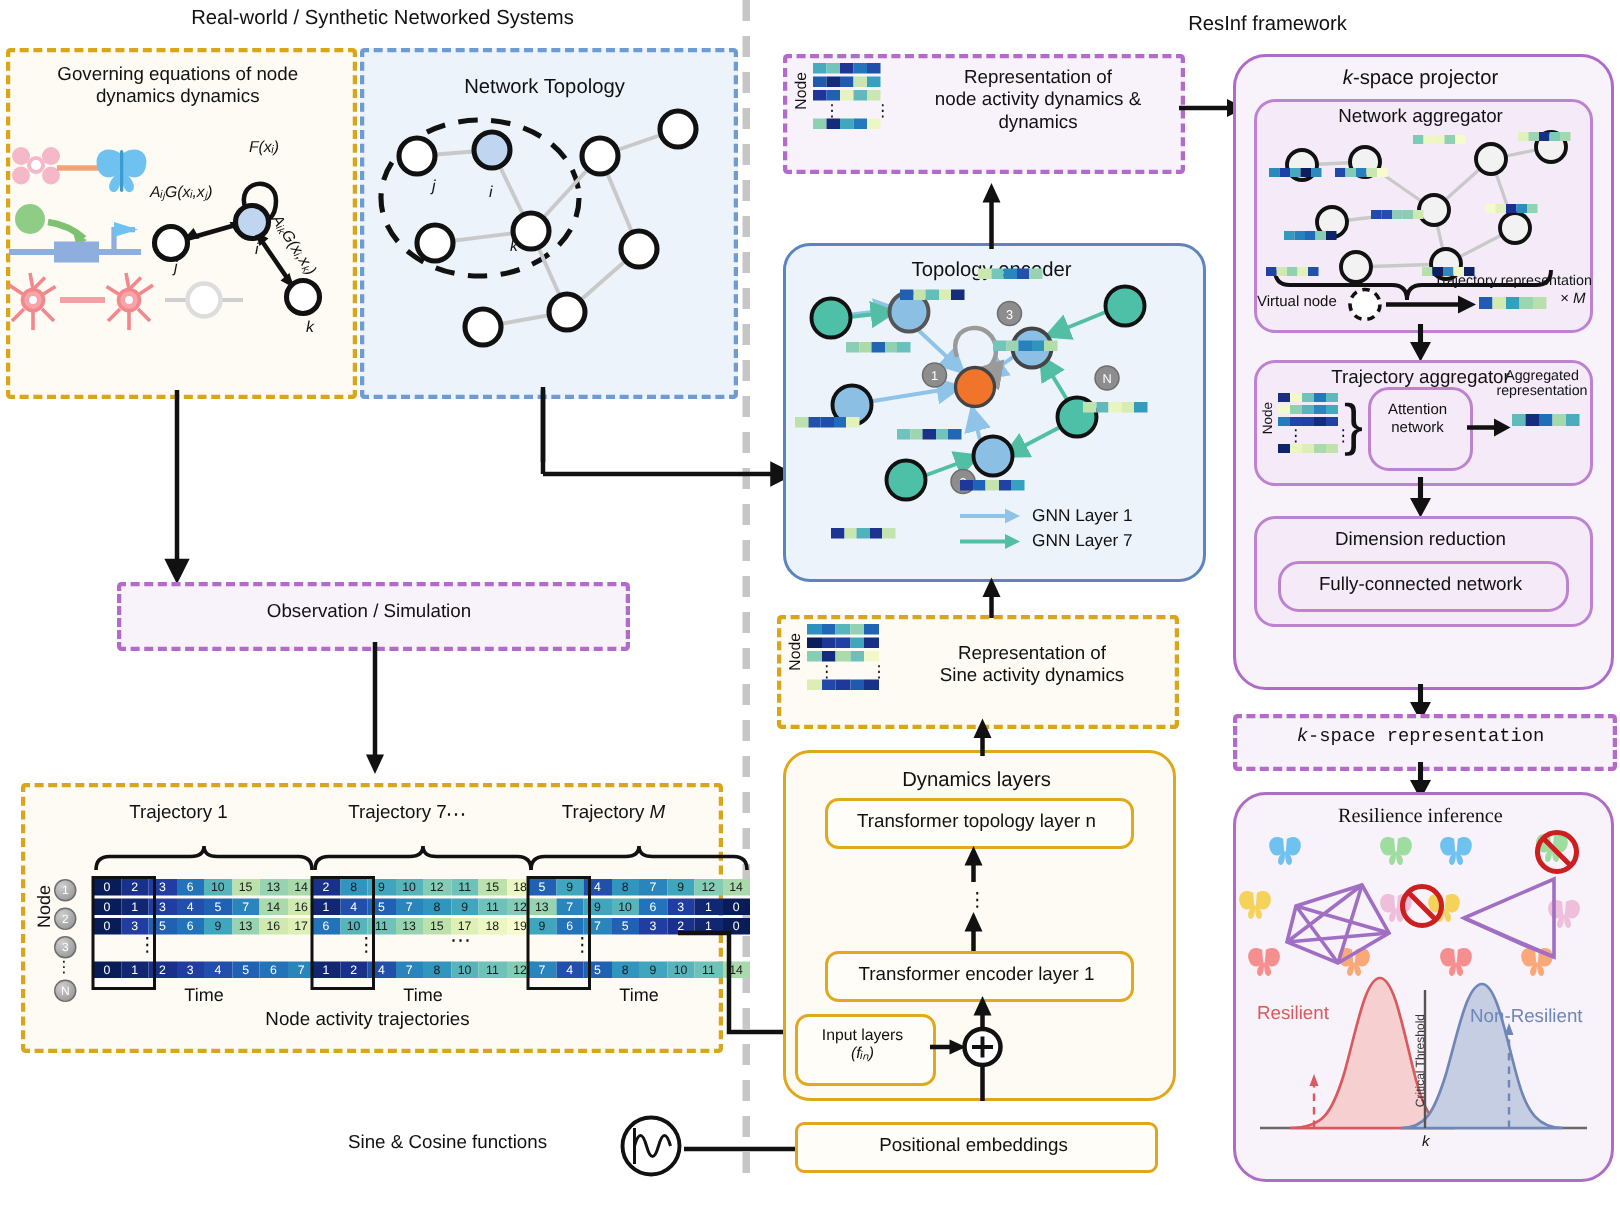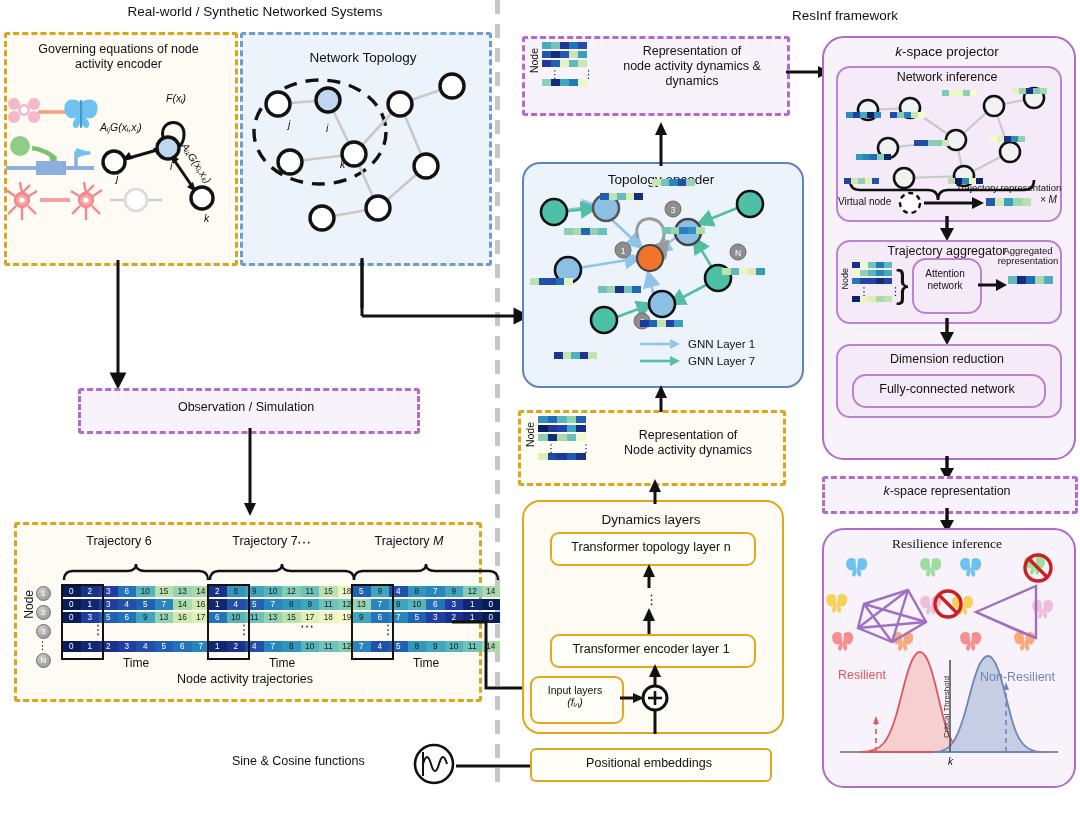--- a/index.html
+++ b/index.html
@@ -42,7 +42,7 @@
 <div class="abs dash-orange" style="left:4px;top:32px;width:228px;height:228px;"></div>
 <div class="abs lbl" style="left:16px;top:42px;width:205px;">
   <div>Governing equations of node</div>
-  <div>activity encoder</div>
+  <div>dynamics dynamics</div>
 </div>
 
 <svg class="abs" style="left:6px;top:96px;" width="110" height="130" viewBox="0 0 110 130">

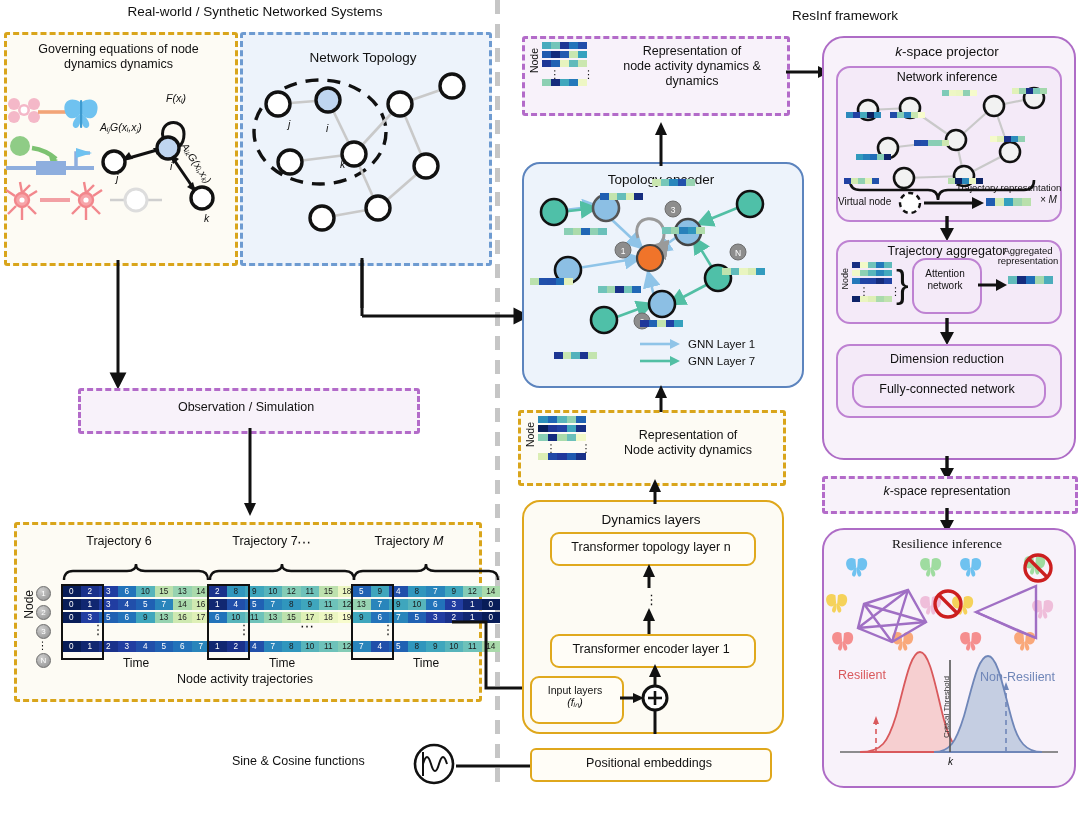--- a/index.html
+++ b/index.html
@@ -469,7 +469,7 @@
 </div>
 
 <div class="abs inner-purple" style="left:836px;top:66px;width:222px;height:152px;"></div>
-<div class="abs lbl" style="left:836px;top:70px;width:222px;">Network inference</div>
+<div class="abs lbl" style="left:836px;top:70px;width:222px;">Network aggregator</div>
 
 <svg class="abs" style="left:842px;top:88px;" width="212" height="100" viewBox="0 0 212 100">
   <g stroke="#C9C9C9" stroke-width="2.2">

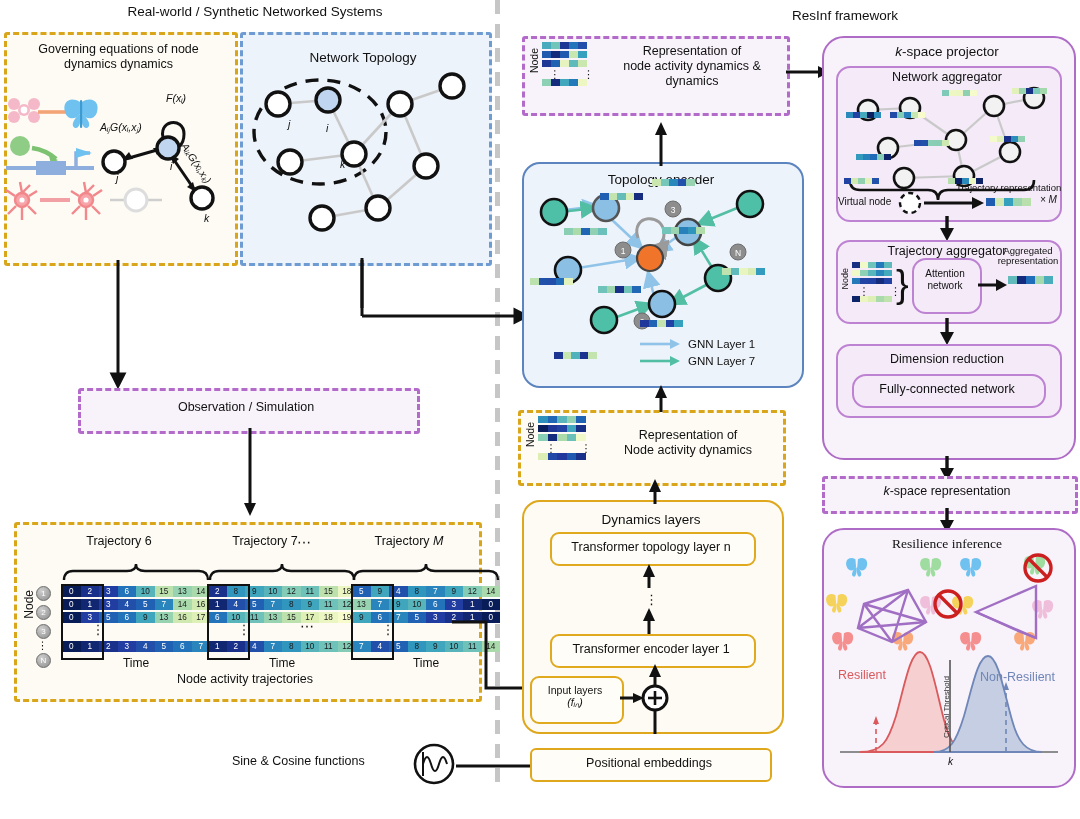--- a/index.html
+++ b/index.html
@@ -411,7 +411,7 @@
   </div>
 <div class="abs lbl" style="left:600px;top:428px;width:176px;">
   <div>Representation of</div>
-  <div>Node activity dynamics</div>
+  <div>Sine activity dynamics</div>
 </div>
 <svg class="abs" style="left:650px;top:384px;" width="24" height="28" viewBox="0 0 24 28">
   <line x1="11" y1="28" x2="11" y2="13" stroke="#111" stroke-width="3"></line>

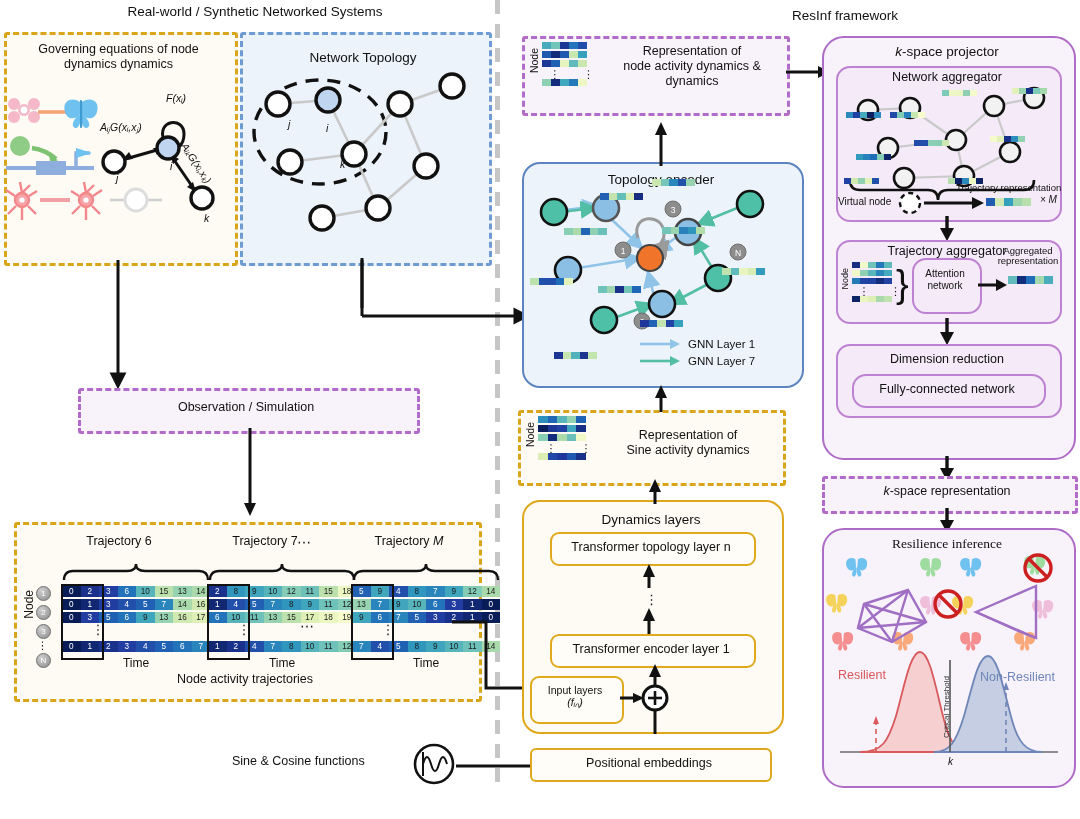--- a/index.html
+++ b/index.html
@@ -597,7 +597,7 @@
 </svg>
 
 <div class="abs dash-purple" style="left:822px;top:476px;width:250px;height:32px;"></div>
-<div class="abs lbl" style="left:822px;top:484px;width:250px;">
+<div class="abs lbl" style="left:822px;top:484px;width:250px;font-family:Liberation Mono, monospace;">
   <span class="it">k</span><span>-space representation</span>
 </div>
 <svg class="abs" style="left:936px;top:508px;" width="24" height="26" viewBox="0 0 24 26">

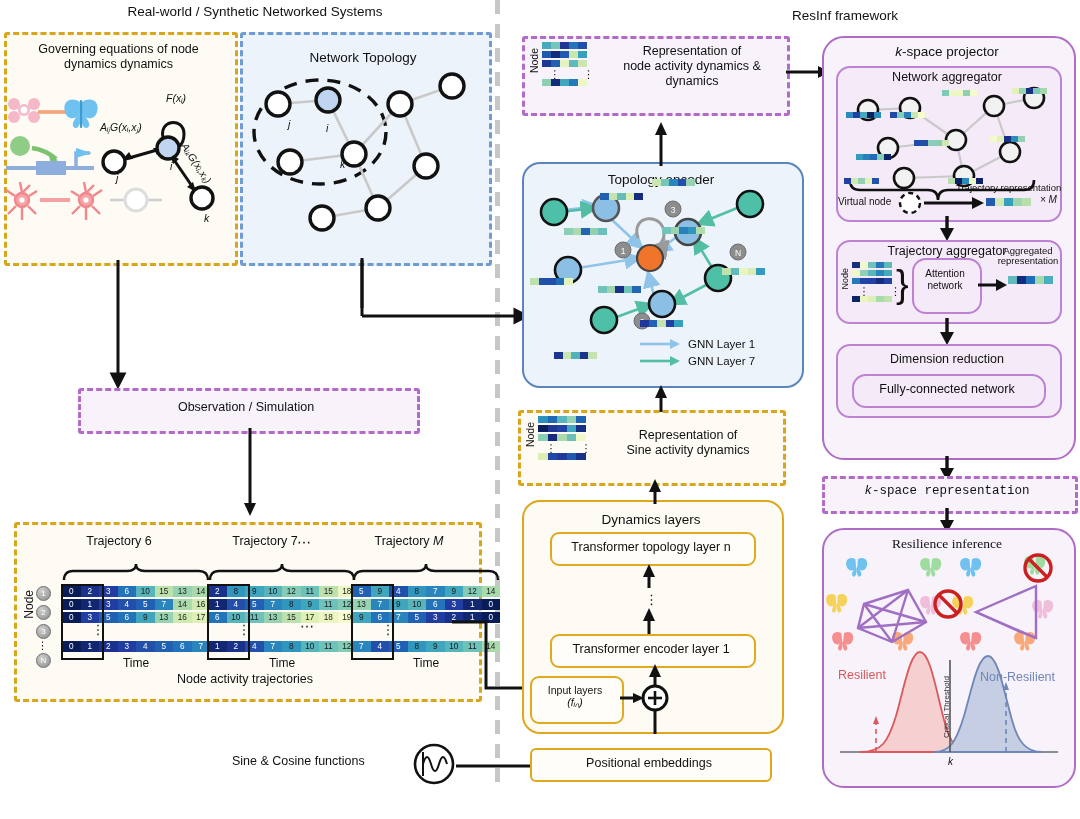--- a/index.html
+++ b/index.html
@@ -193,7 +193,7 @@
 </div>
 
 <div id="traj-sets">
-    <div class="abs ttl" style="left: 44px; top: 534px; width: 150px; font-size: 12.5px;">Trajectory 6</div>
+    <div class="abs ttl" style="left: 44px; top: 534px; width: 150px; font-size: 12.5px;">Trajectory 1</div>
     <svg class="abs" width="148" height="16" viewBox="0 0 148 16" style="left: 62px; top: 566px;">
       <path d="M2 14 Q2 5,11 5 L65 5 Q74 5,74 -2
      Q74 5,83 5 L137 5 Q146 5,146 14" fill="none" stroke="#111" stroke-width="2.4"></path>

